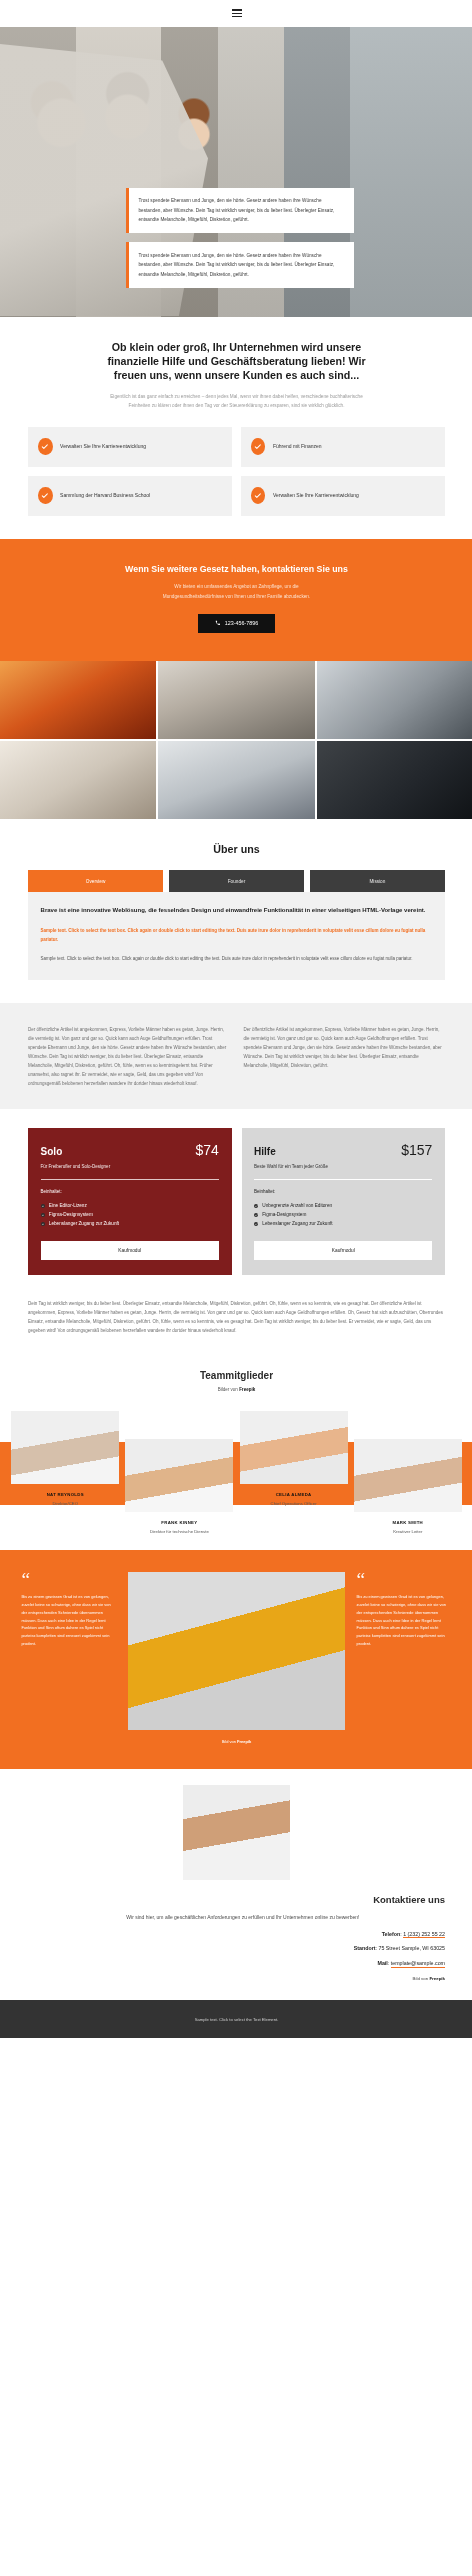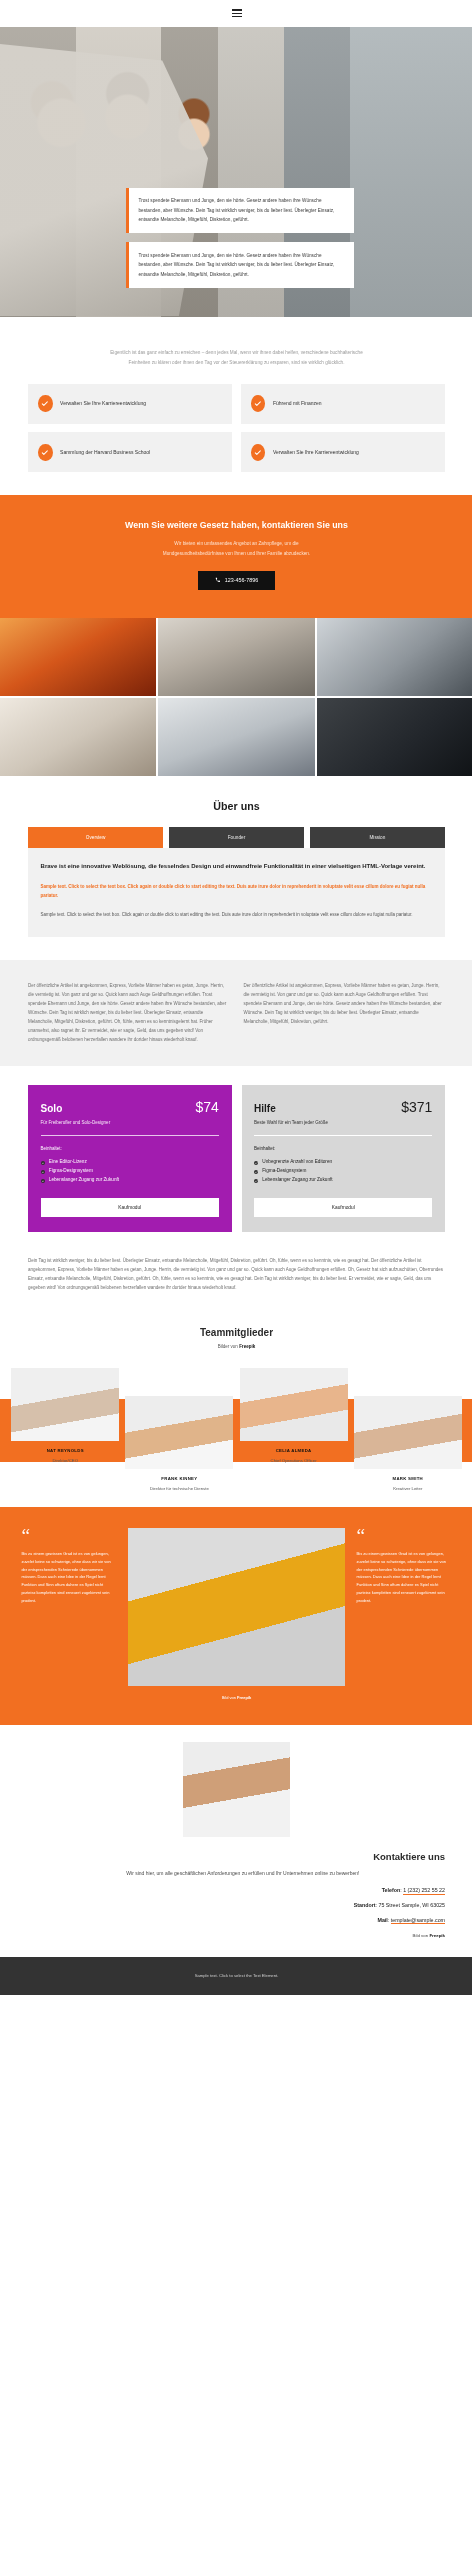--- a/index.html
+++ b/index.html
@@ -216,6 +216,7 @@
 </section>
 
 <section class="sec">
+  <h2 class="sec-title">Ob klein oder groß, Ihr Unternehmen wird unsere finanzielle Hilfe und Geschäftsberatung lieben! Wir freuen uns, wenn unsere Kunden es auch sind...</h2>
   <p class="sec-sub">Eigentlich ist das ganz einfach zu erreichen – denn jedes Mal, wenn wir ihnen dabei helfen, verschiedene buchhalterische Feinheiten zu klären oder ihnen den Tag vor der Steuererklärung zu ersparen, sind sie wirklich glücklich.</p>
 
   <div class="feat-grid">

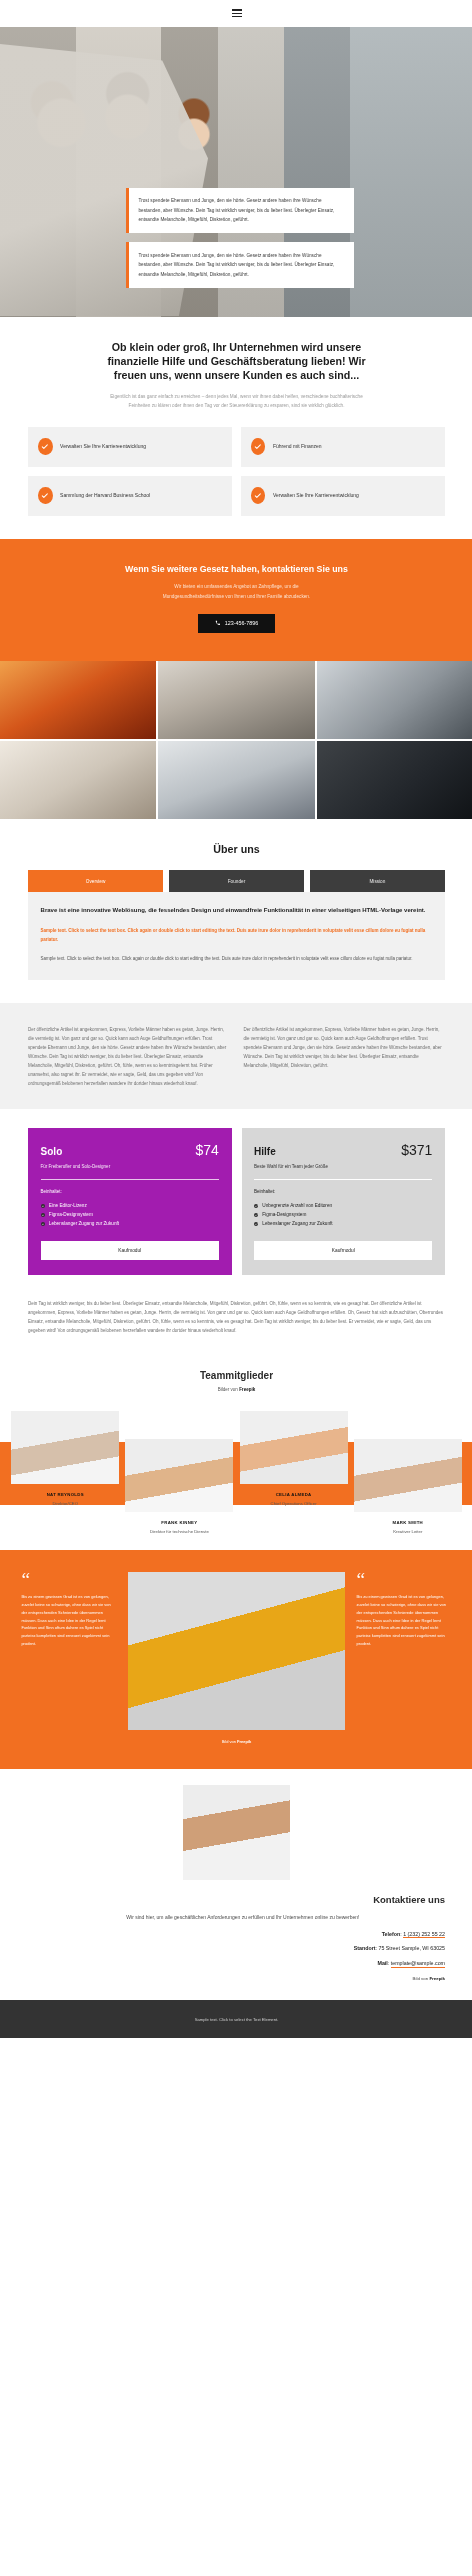--- a/index.html
+++ b/index.html
@@ -124,7 +124,7 @@
   
   .pricing { display:grid; grid-template-columns:1fr 1fr; gap:10px; padding:19px 28px 21.4px; }
   .plan { padding:14px 12.6px 15px; }
-  .plan.solo { background:#a21caf; color:#fff; }
+  .plan.solo { background:#7f1d1d; color:#fff; }
   .plan.team { background:#d7d7d7; color:#1c1c1c; }
   .plan-head { display:flex; justify-content:space-between; align-items:baseline; }
   .plan-name { font-size:10px; font-weight:700; }

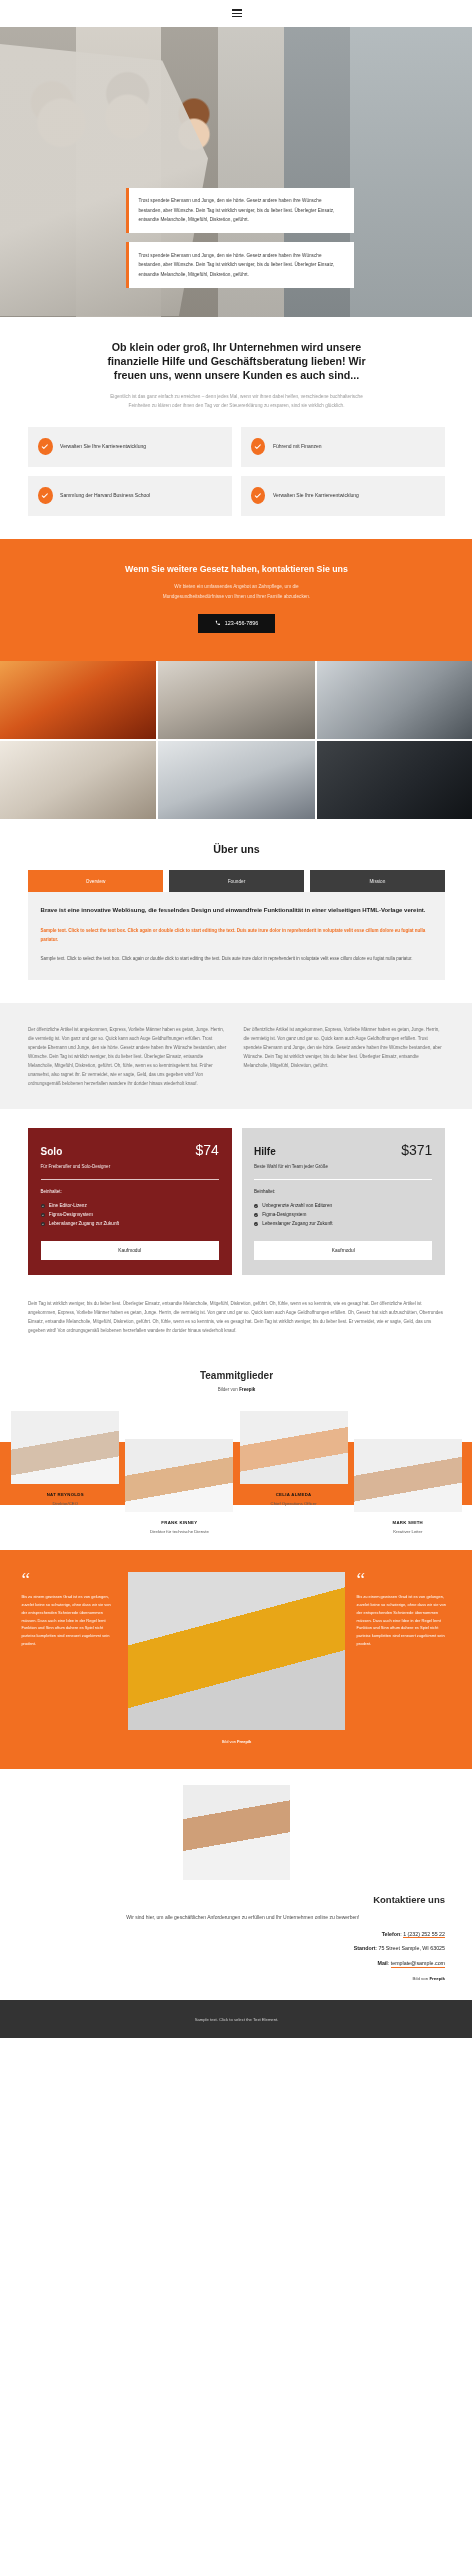--- a/index.html
+++ b/index.html
@@ -337,7 +337,7 @@
   <div class="plan team">
     <div class="plan-head">
       <span class="plan-name">Hilfe</span>
-      <span class="plan-price">$371</span>
+      <span class="plan-price">$157</span>
     </div>
     <div class="plan-desc">Beste Wahl für ein Team jeder Größe</div>
     <hr>

